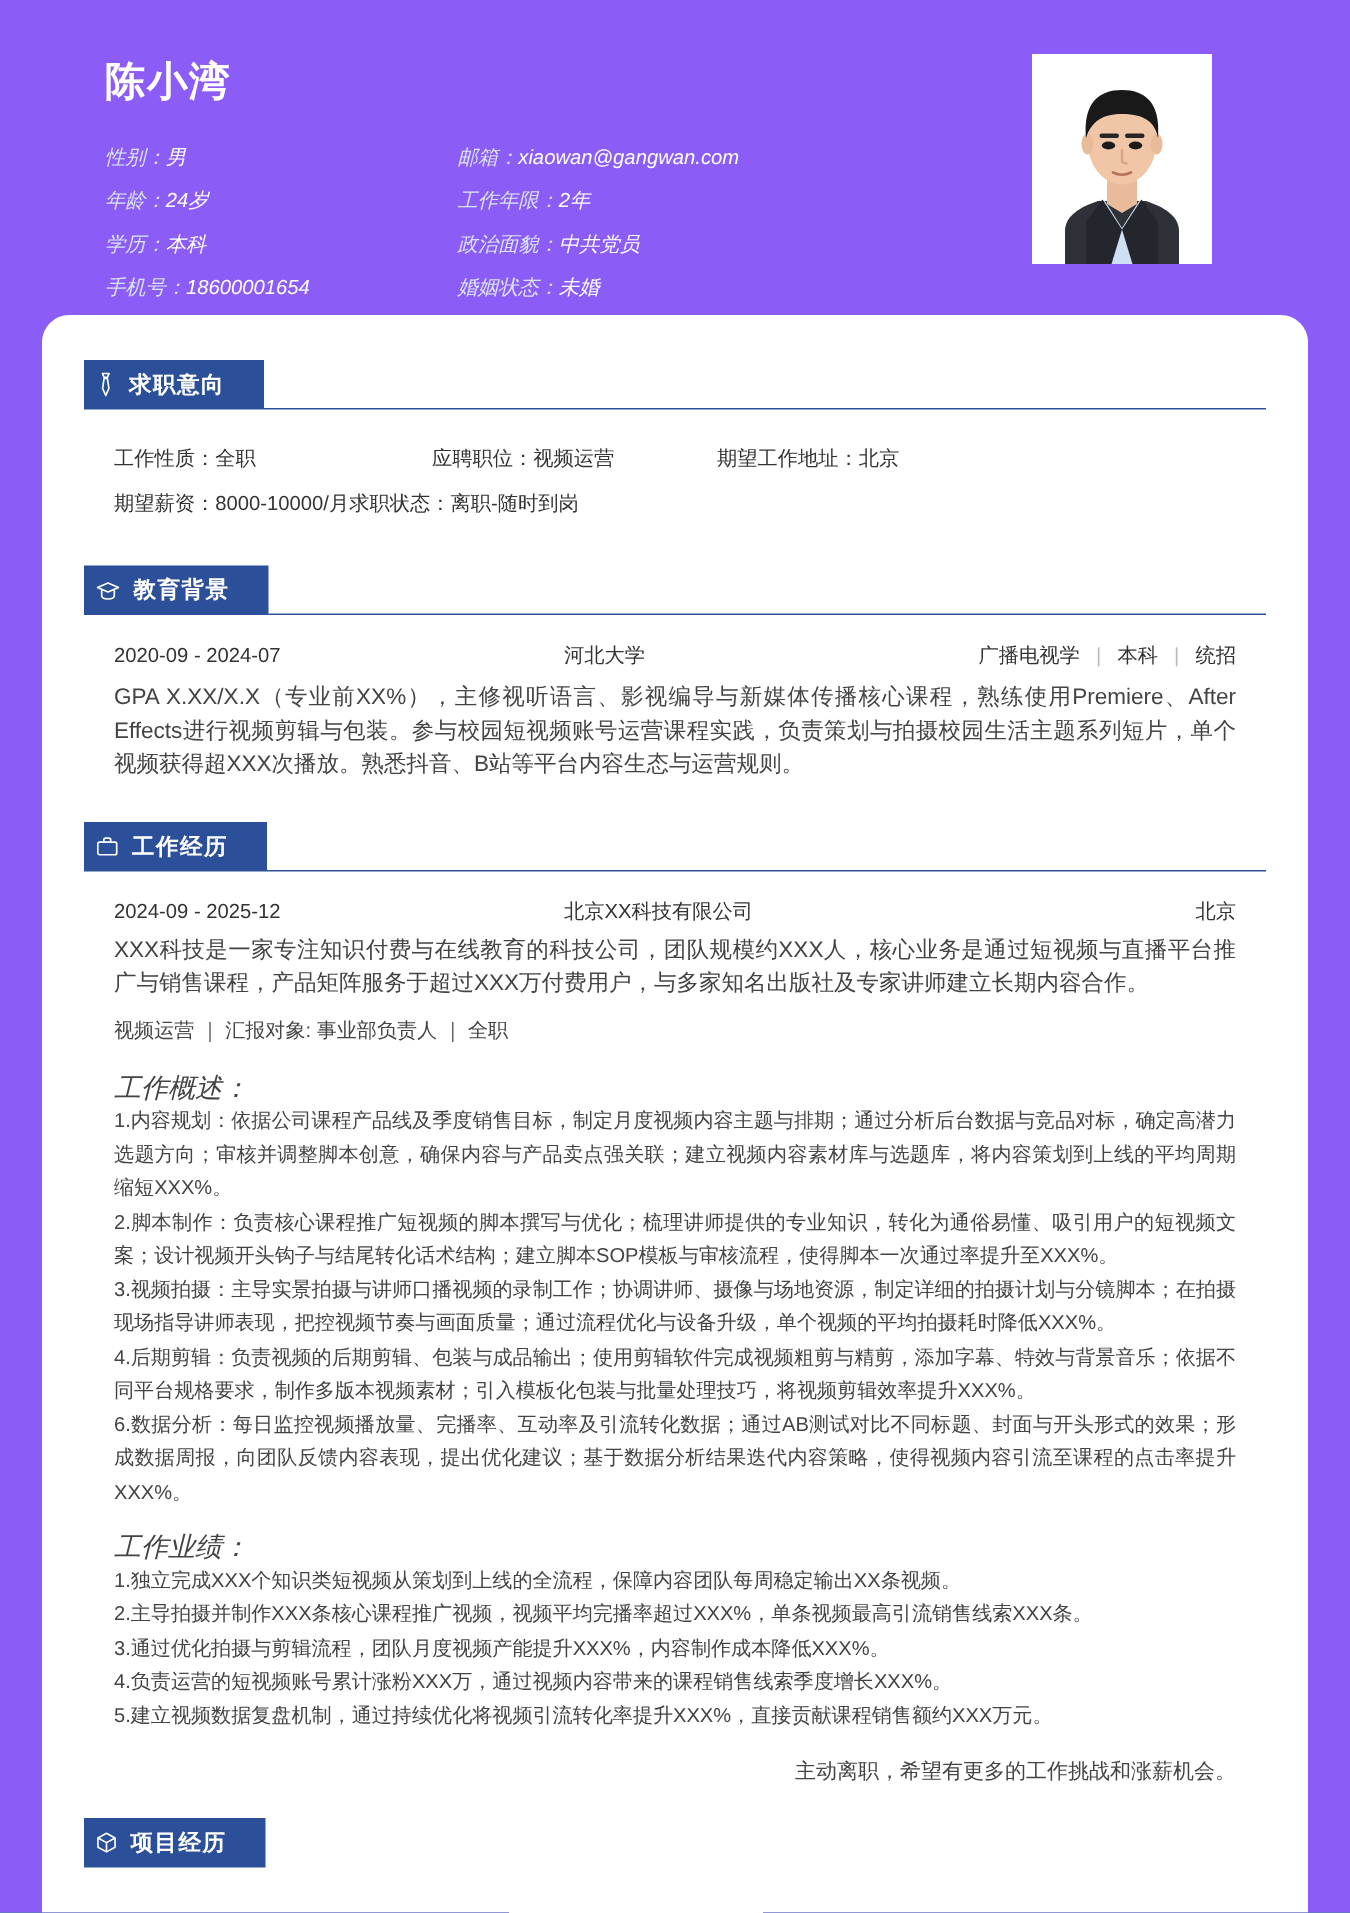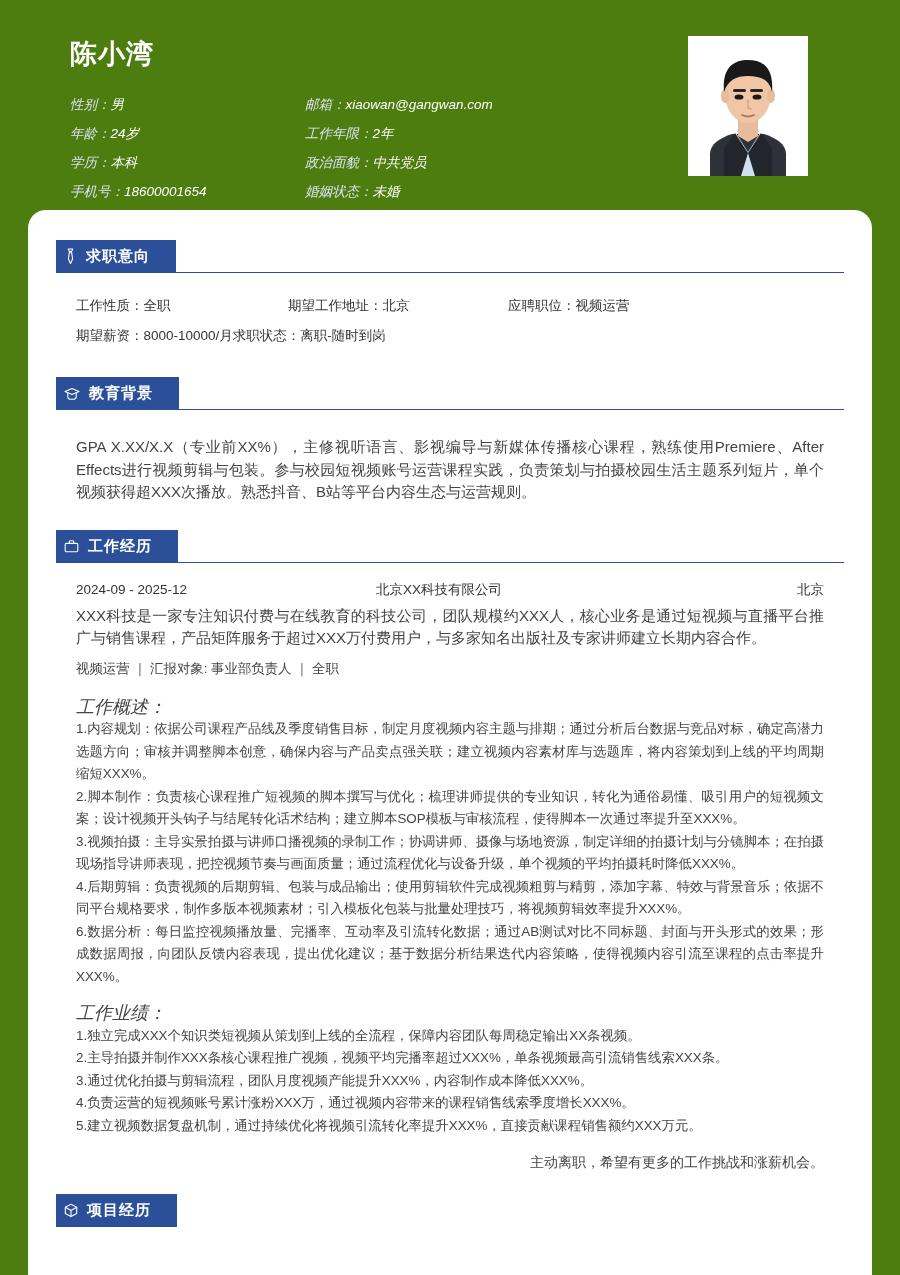--- a/index.html
+++ b/index.html
@@ -9,7 +9,7 @@
     background:#2b5099;
     overflow:hidden;
   }
-  .page { position:relative; width:900px; height:1275px; background:#4d7c0f; }
+  .page { position:relative; width:900px; height:1275px; background:#8b5cf6; }
 
   
   .header { position:relative; height:210px; padding:36px 0 0 70px; }

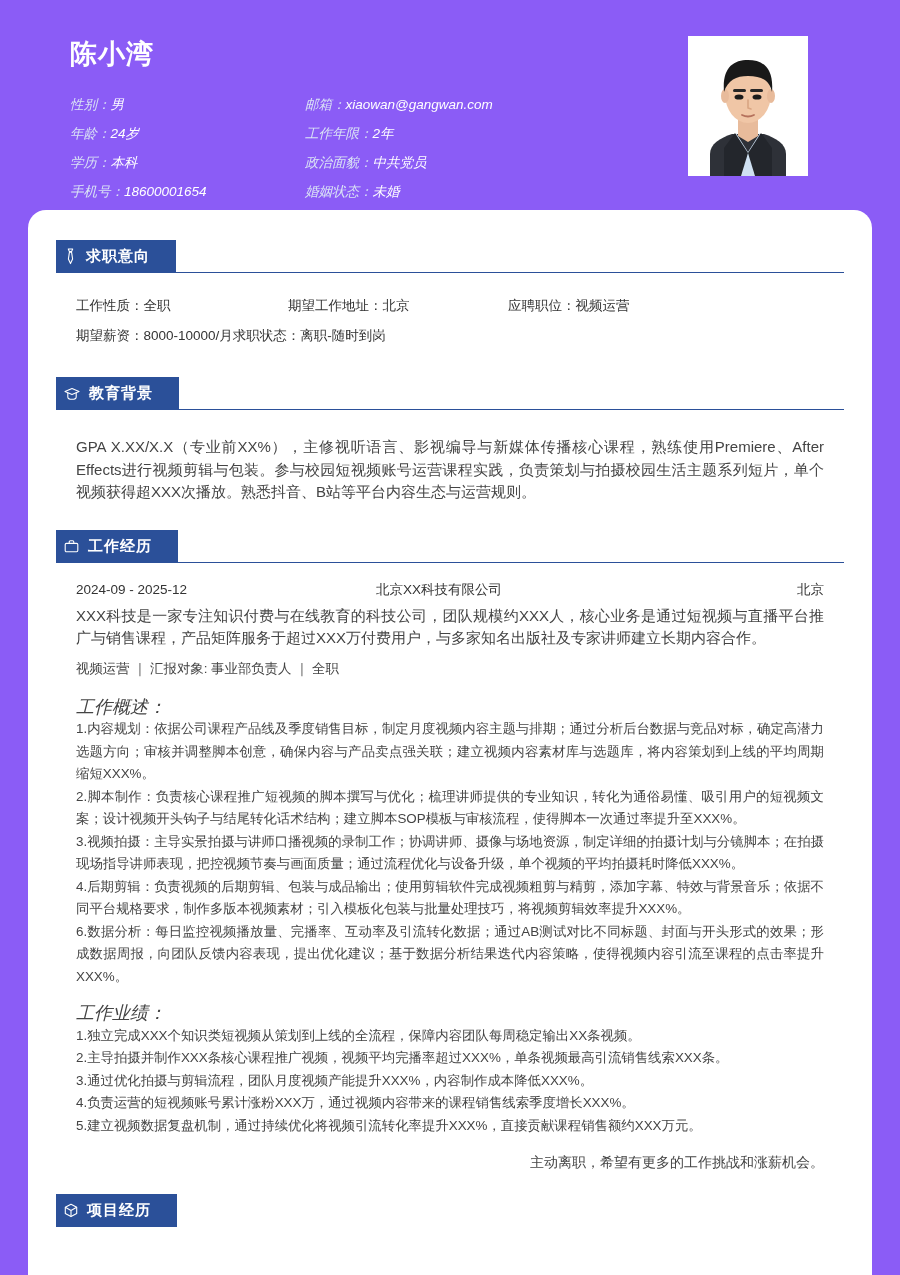--- a/index.html
+++ b/index.html
@@ -202,11 +202,11 @@
           <div class="mi mi-w1">
             <span class="lbl">工作性质：</span><span class="val">全职</span>
           </div>
+          <div class="mi mi-w2">
+            <span class="lbl">应聘职位：</span><span class="val">视频运营</span>
+          </div>
           <div class="mi mi-w3">
             <span class="lbl">期望工作地址：</span><span class="val">北京</span>
-          </div>
-          <div class="mi mi-w2">
-            <span class="lbl">应聘职位：</span><span class="val">视频运营</span>
           </div>
           <div class="mi mi-w4">
             <span class="lbl">期望薪资：</span><span class="val">8000-10000/月</span>

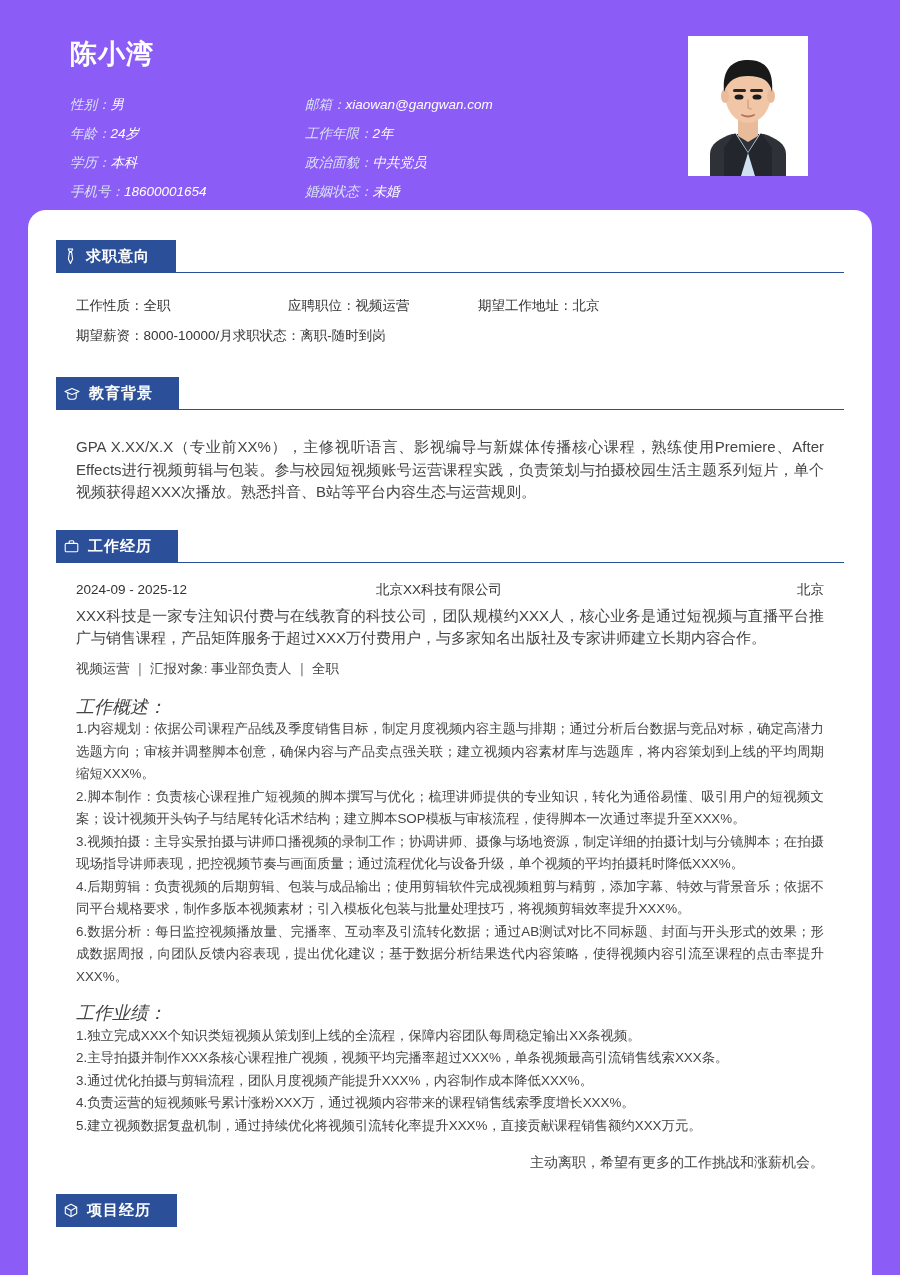--- a/index.html
+++ b/index.html
@@ -235,6 +235,17 @@
       </div>
 
       <div class="sec-body">
+        <div class="row3">
+          <div class="c-left">2020-09 - 2024-07</div>
+          <div class="c-mid">河北大学</div>
+          <div class="c-right">
+            <span>广播电视学</span>
+            <span class="sep">|</span>
+            <span>本科</span>
+            <span class="sep">|</span>
+            <span>统招</span>
+          </div>
+        </div>
         <div class="desc">GPA X.XX/X.X（专业前XX%），主修视听语言、影视编导与新媒体传播核心课程，熟练使用Premiere、After Effects进行视频剪辑与包装。参与校园短视频账号运营课程实践，负责策划与拍摄校园生活主题系列短片，单个视频获得超XXX次播放。熟悉抖音、B站等平台内容生态与运营规则。</div>
       </div>
     </div>

